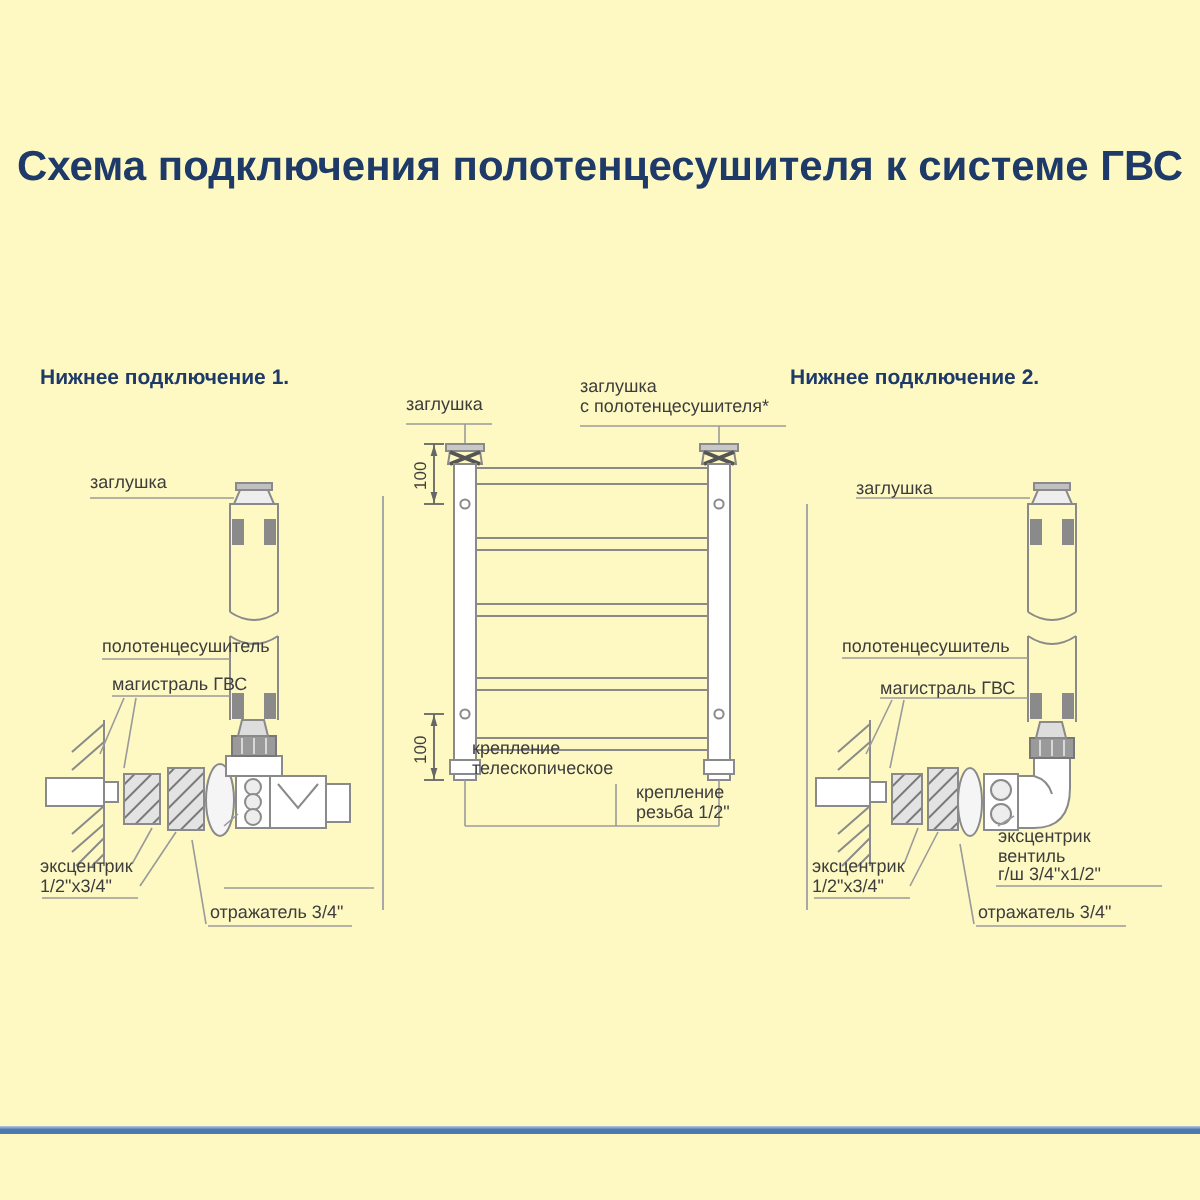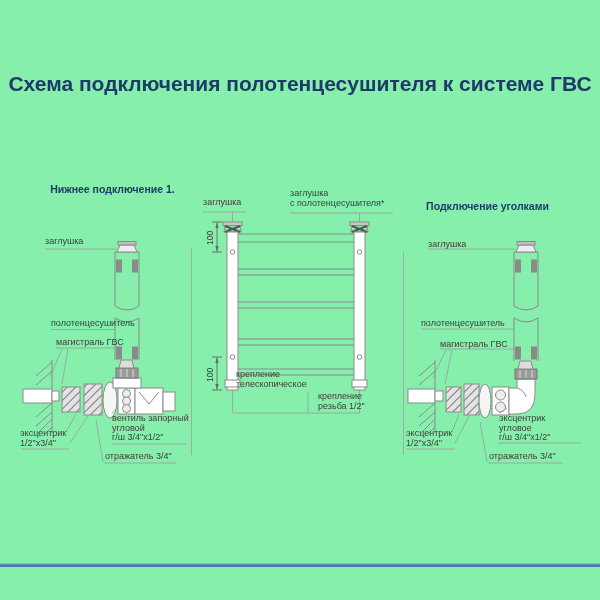--- a/index.html
+++ b/index.html
@@ -3,7 +3,7 @@
 <meta charset="utf-8">
 <style>
   html,body{margin:0;padding:0;background:#fff;}
-  .page{position:relative;width:600px;height:600px;background:#86efac;overflow:hidden;
+  .page{position:relative;width:600px;height:600px;background:#fef9c3;overflow:hidden;
         font-family:"Liberation Sans", sans-serif;}
   .title{position:absolute;left:0;top:72px;width:600px;text-align:center;
          font-size:21px;font-weight:bold;color:#1e3a68;letter-spacing:0px;}

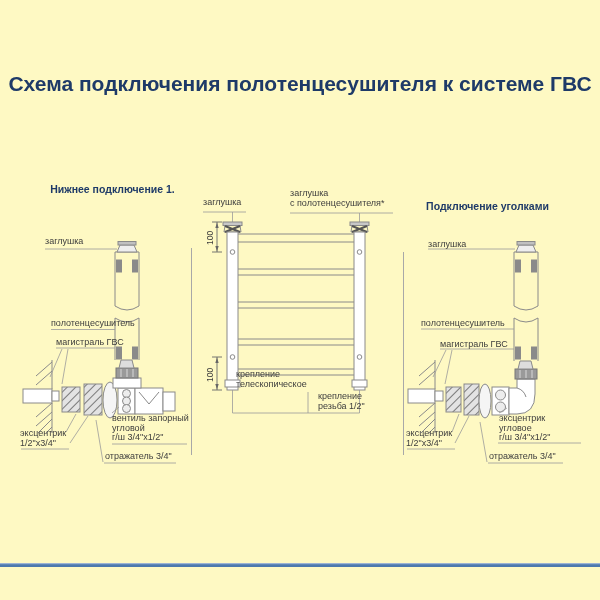--- a/index.html
+++ b/index.html
@@ -7,7 +7,7 @@
         font-family:"Liberation Sans", sans-serif;}
   .title{position:absolute;left:0;top:72px;width:600px;text-align:center;
          font-size:21px;font-weight:bold;color:#1e3a68;letter-spacing:0px;}
-  .panel-head{position:absolute;text-align:center;font-weight:bold;
+  .panel-head{position:absolute;text-align:left;font-weight:bold;
               font-size:10.5px;color:#1e3a68;}
   .lbl{position:absolute;font-size:9px;color:#3d3d3d;line-height:9.5px;white-space:nowrap;}
   .lbl2{line-height:10px;}

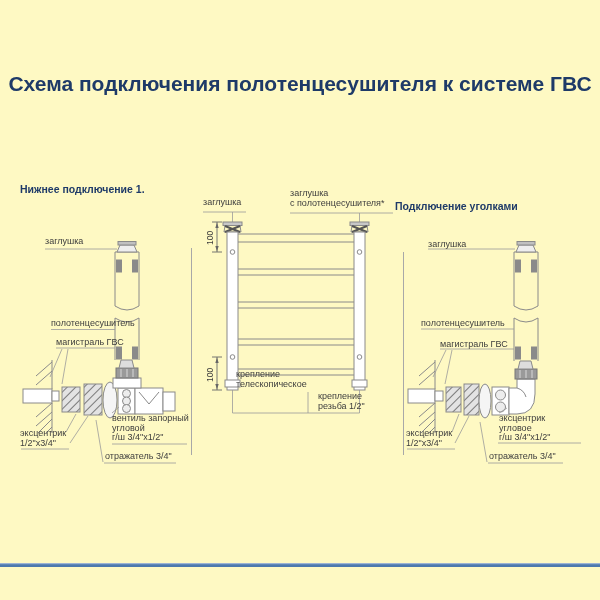--- a/index.html
+++ b/index.html
@@ -25,6 +25,7 @@
 
   <div class="panel-head" style="left:20px;top:183px;width:185px;">Нижнее подключение 1.</div>
 
+  <div class="panel-head" style="left:395px;top:183px;width:185px;">Нижнее подключение 2.</div>
   <div class="panel-head" style="left:395px;top:200px;width:185px;">Подключение уголками</div>
 
   <svg style="left:20px;top:230px;" width="180" height="250" viewBox="0 0 180 250">

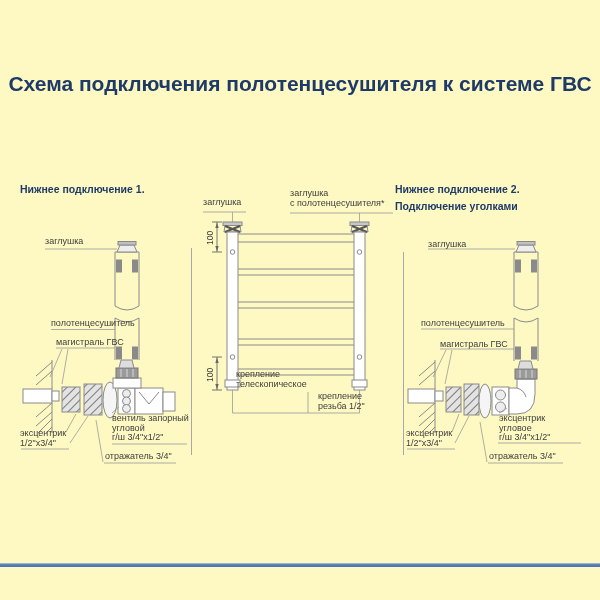--- a/index.html
+++ b/index.html
@@ -26,7 +26,6 @@
   <div class="panel-head" style="left:20px;top:183px;width:185px;">Нижнее подключение 1.</div>
 
   <div class="panel-head" style="left:395px;top:183px;width:185px;">Нижнее подключение 2.</div>
-  <div class="panel-head" style="left:395px;top:200px;width:185px;">Подключение уголками</div>
 
   <svg style="left:20px;top:230px;" width="180" height="250" viewBox="0 0 180 250">
     <defs>

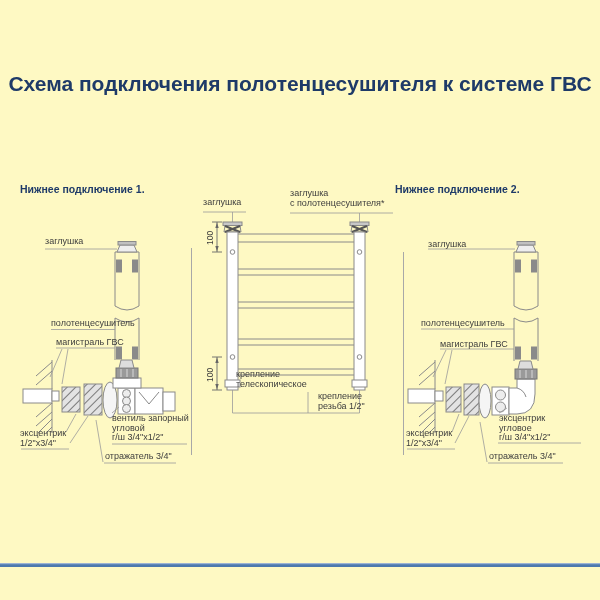--- a/index.html
+++ b/index.html
@@ -279,11 +279,6 @@
     <span>эксцентрик</span><br>
     <span>1/2"x3/4"</span>
   </div>
-  <div class="lbl" style="left:112px;top:414px;">
-    <span>вентиль запорный</span><br>
-    <span>угловой</span><br>
-    <span>г/ш 3/4"х1/2"</span>
-  </div>
   <div class="lbl" style="left:105px;top:452px;">отражатель 3/4"</div>
 
   <div class="lbl" style="left:203px;top:198px;">заглушка</div>

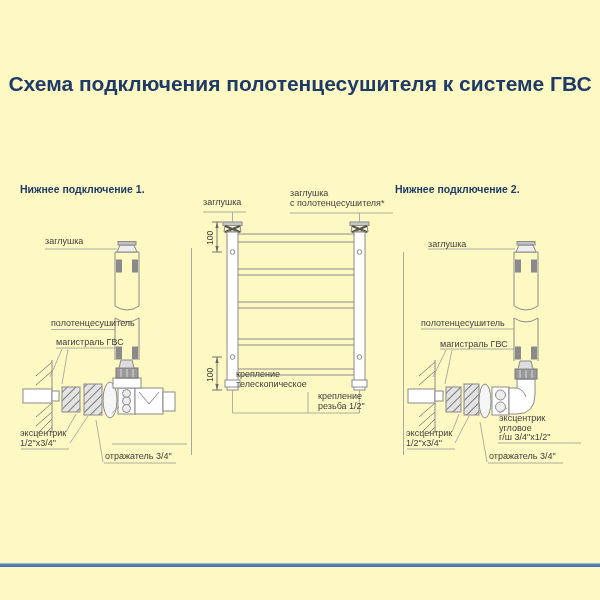--- a/index.html
+++ b/index.html
@@ -304,7 +304,7 @@
   </div>
   <div class="lbl" style="left:499px;top:414px;">
     <span>эксцентрик</span><br>
-    <span>угловое</span><br>
+    <span>вентиль</span><br>
     <span>г/ш 3/4"x1/2"</span>
   </div>
   <div class="lbl" style="left:489px;top:452px;">отражатель 3/4"</div>

